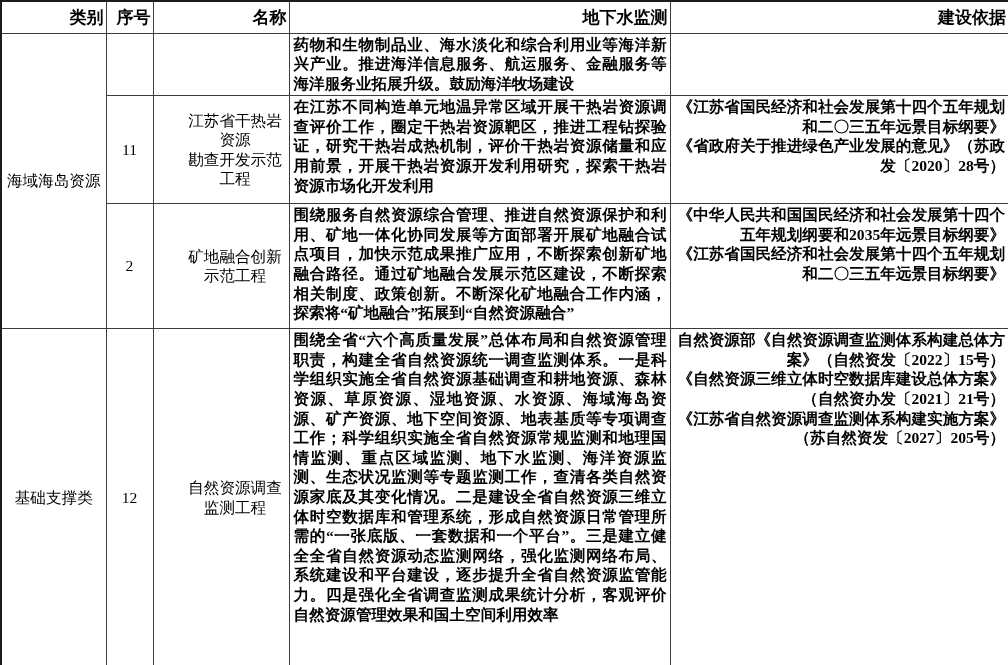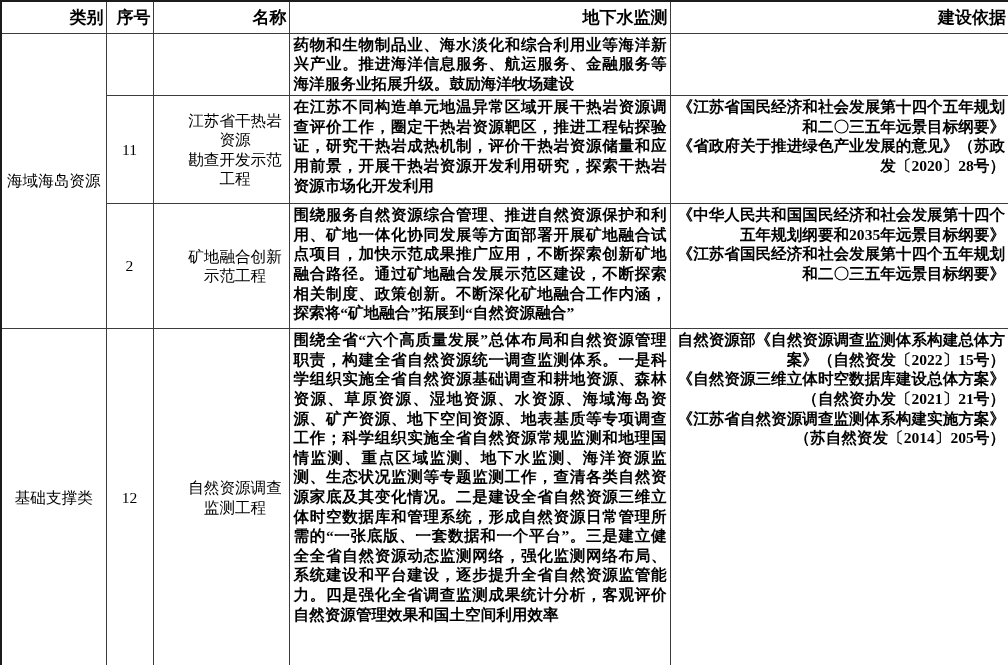--- a/index.html
+++ b/index.html
@@ -111,7 +111,7 @@
       <td class="cell-basis">
         <div>自然资源部《自然资源调查监测体系构建总体方案》（自然资发〔2022〕15号）</div>
         <div>《自然资源三维立体时空数据库建设总体方案》（自然资办发〔2021〕21号）</div>
-        <div>《江苏省自然资源调查监测体系构建实施方案》（苏自然资发〔2014〕205号）</div>
+        <div>《江苏省自然资源调查监测体系构建实施方案》（苏自然资发〔2027〕205号）</div>
       </td>
     </tr>
   </tbody>

